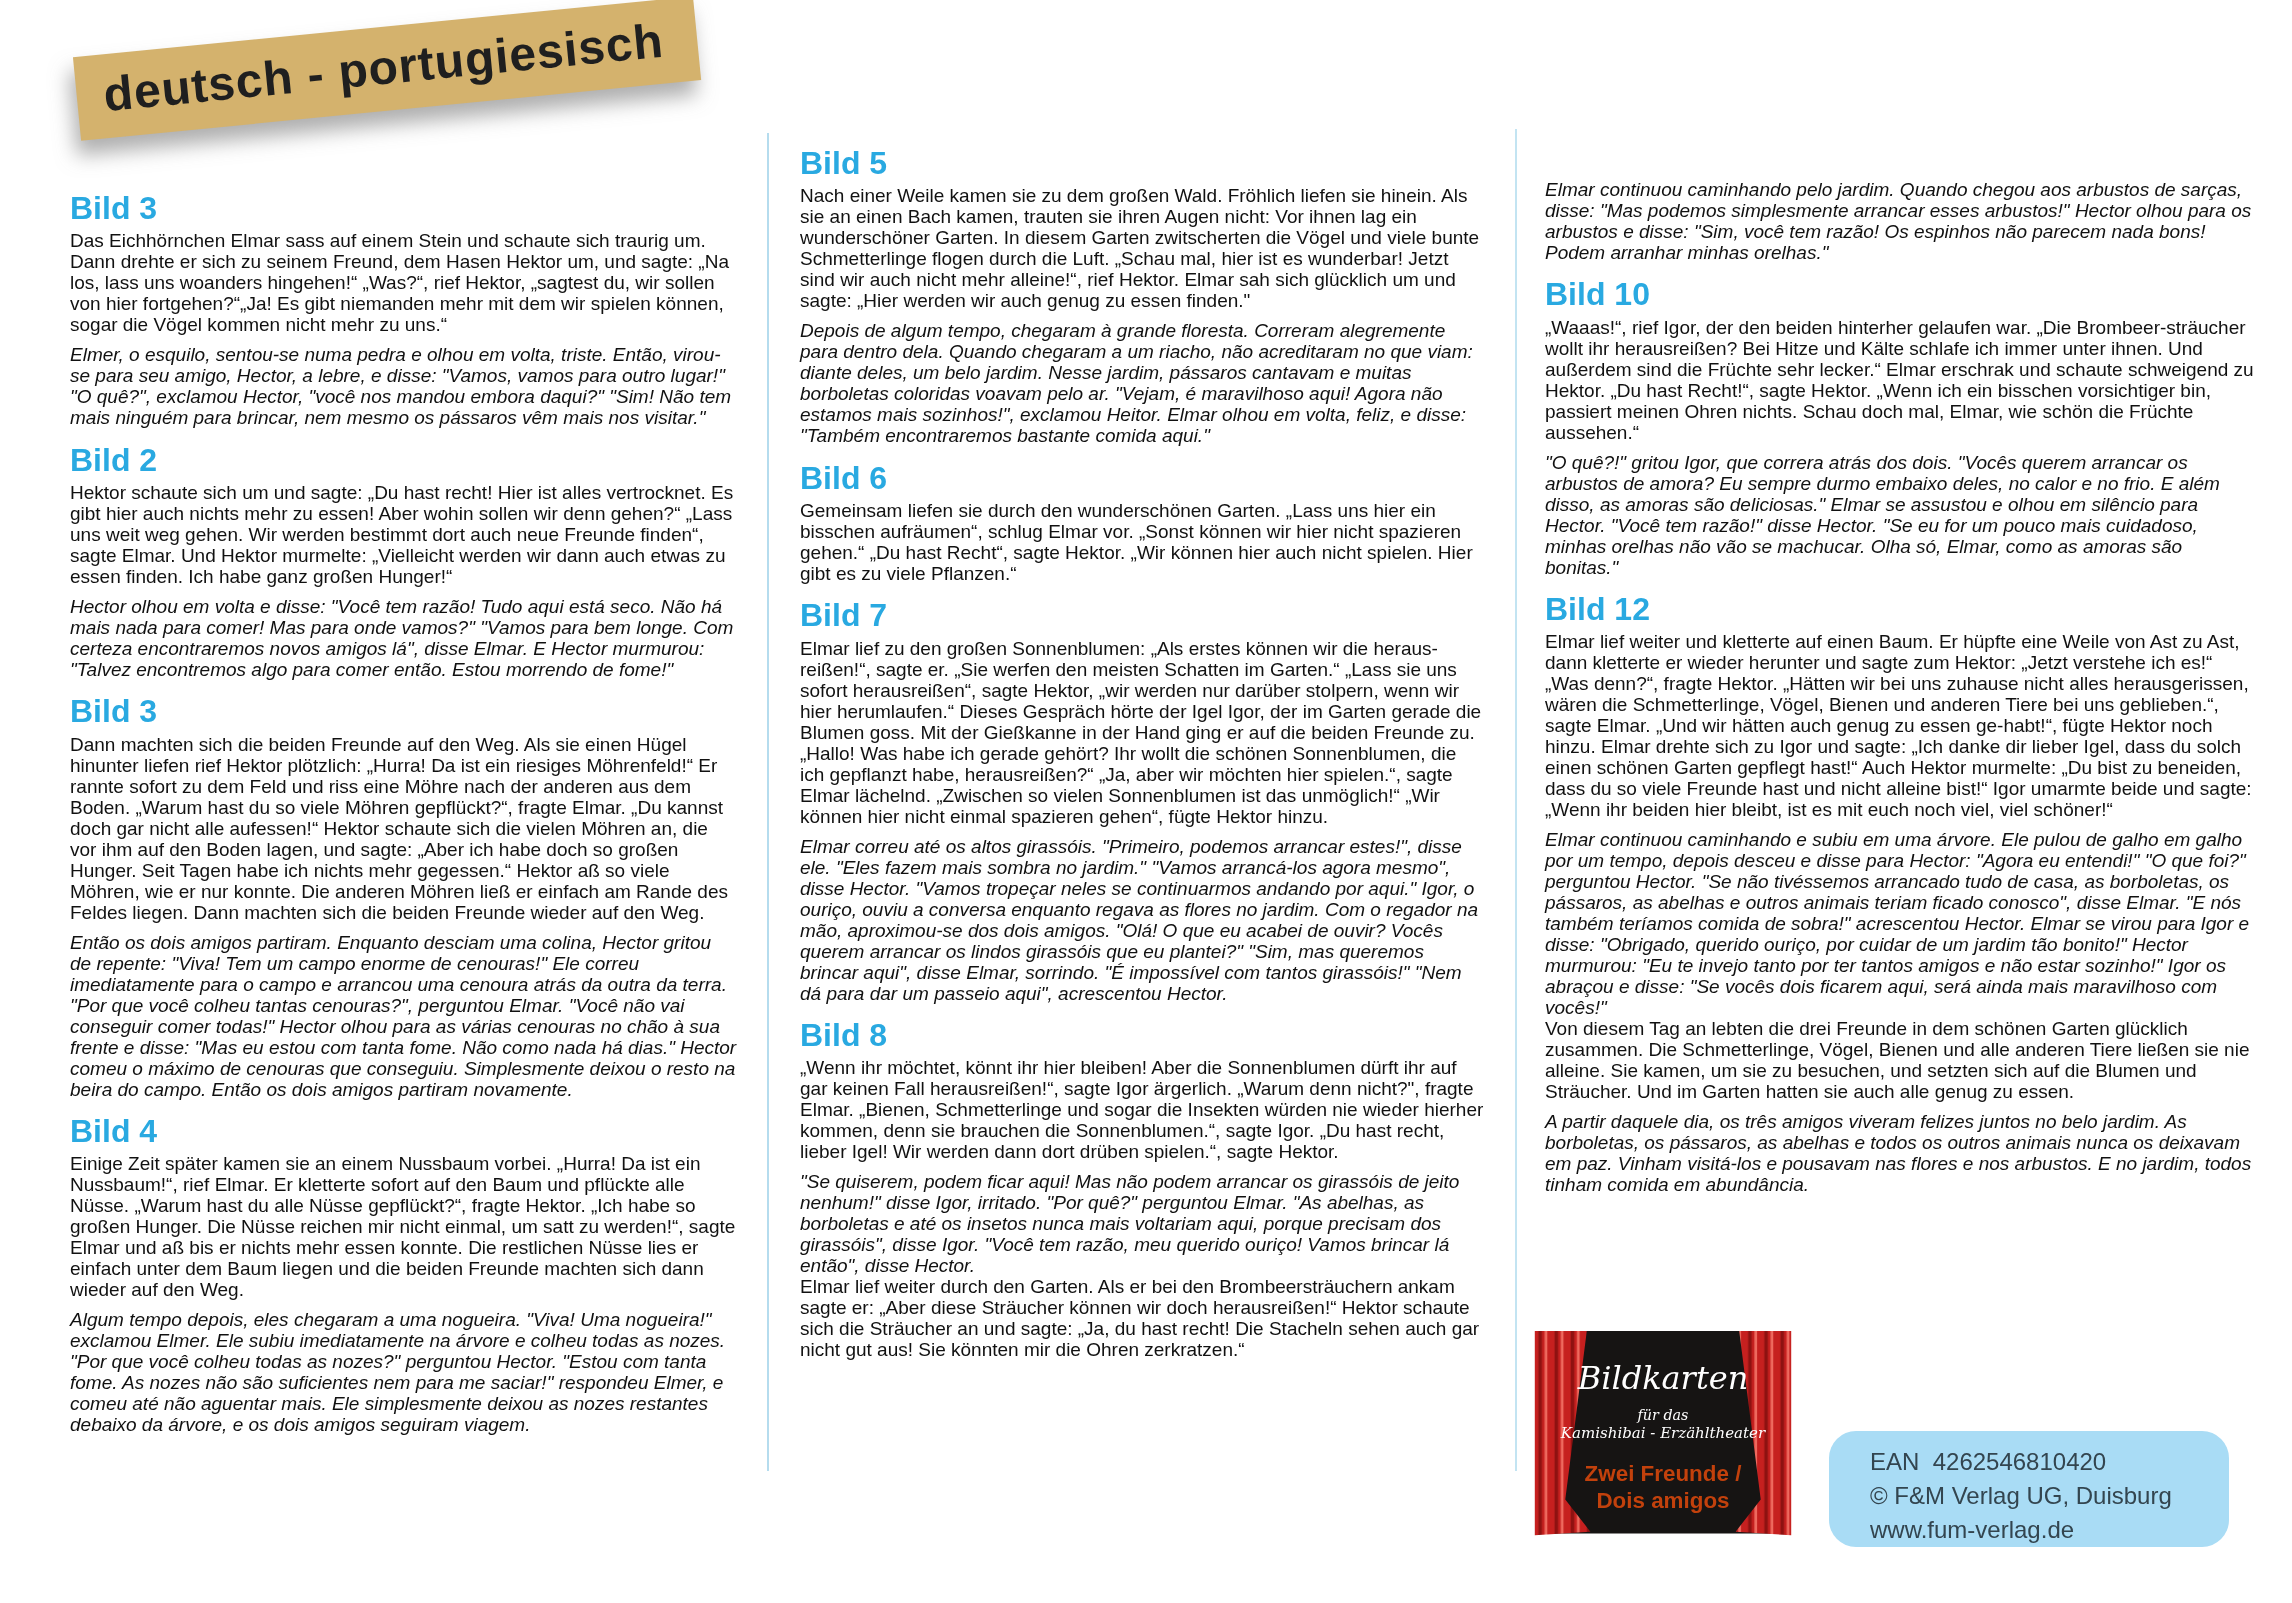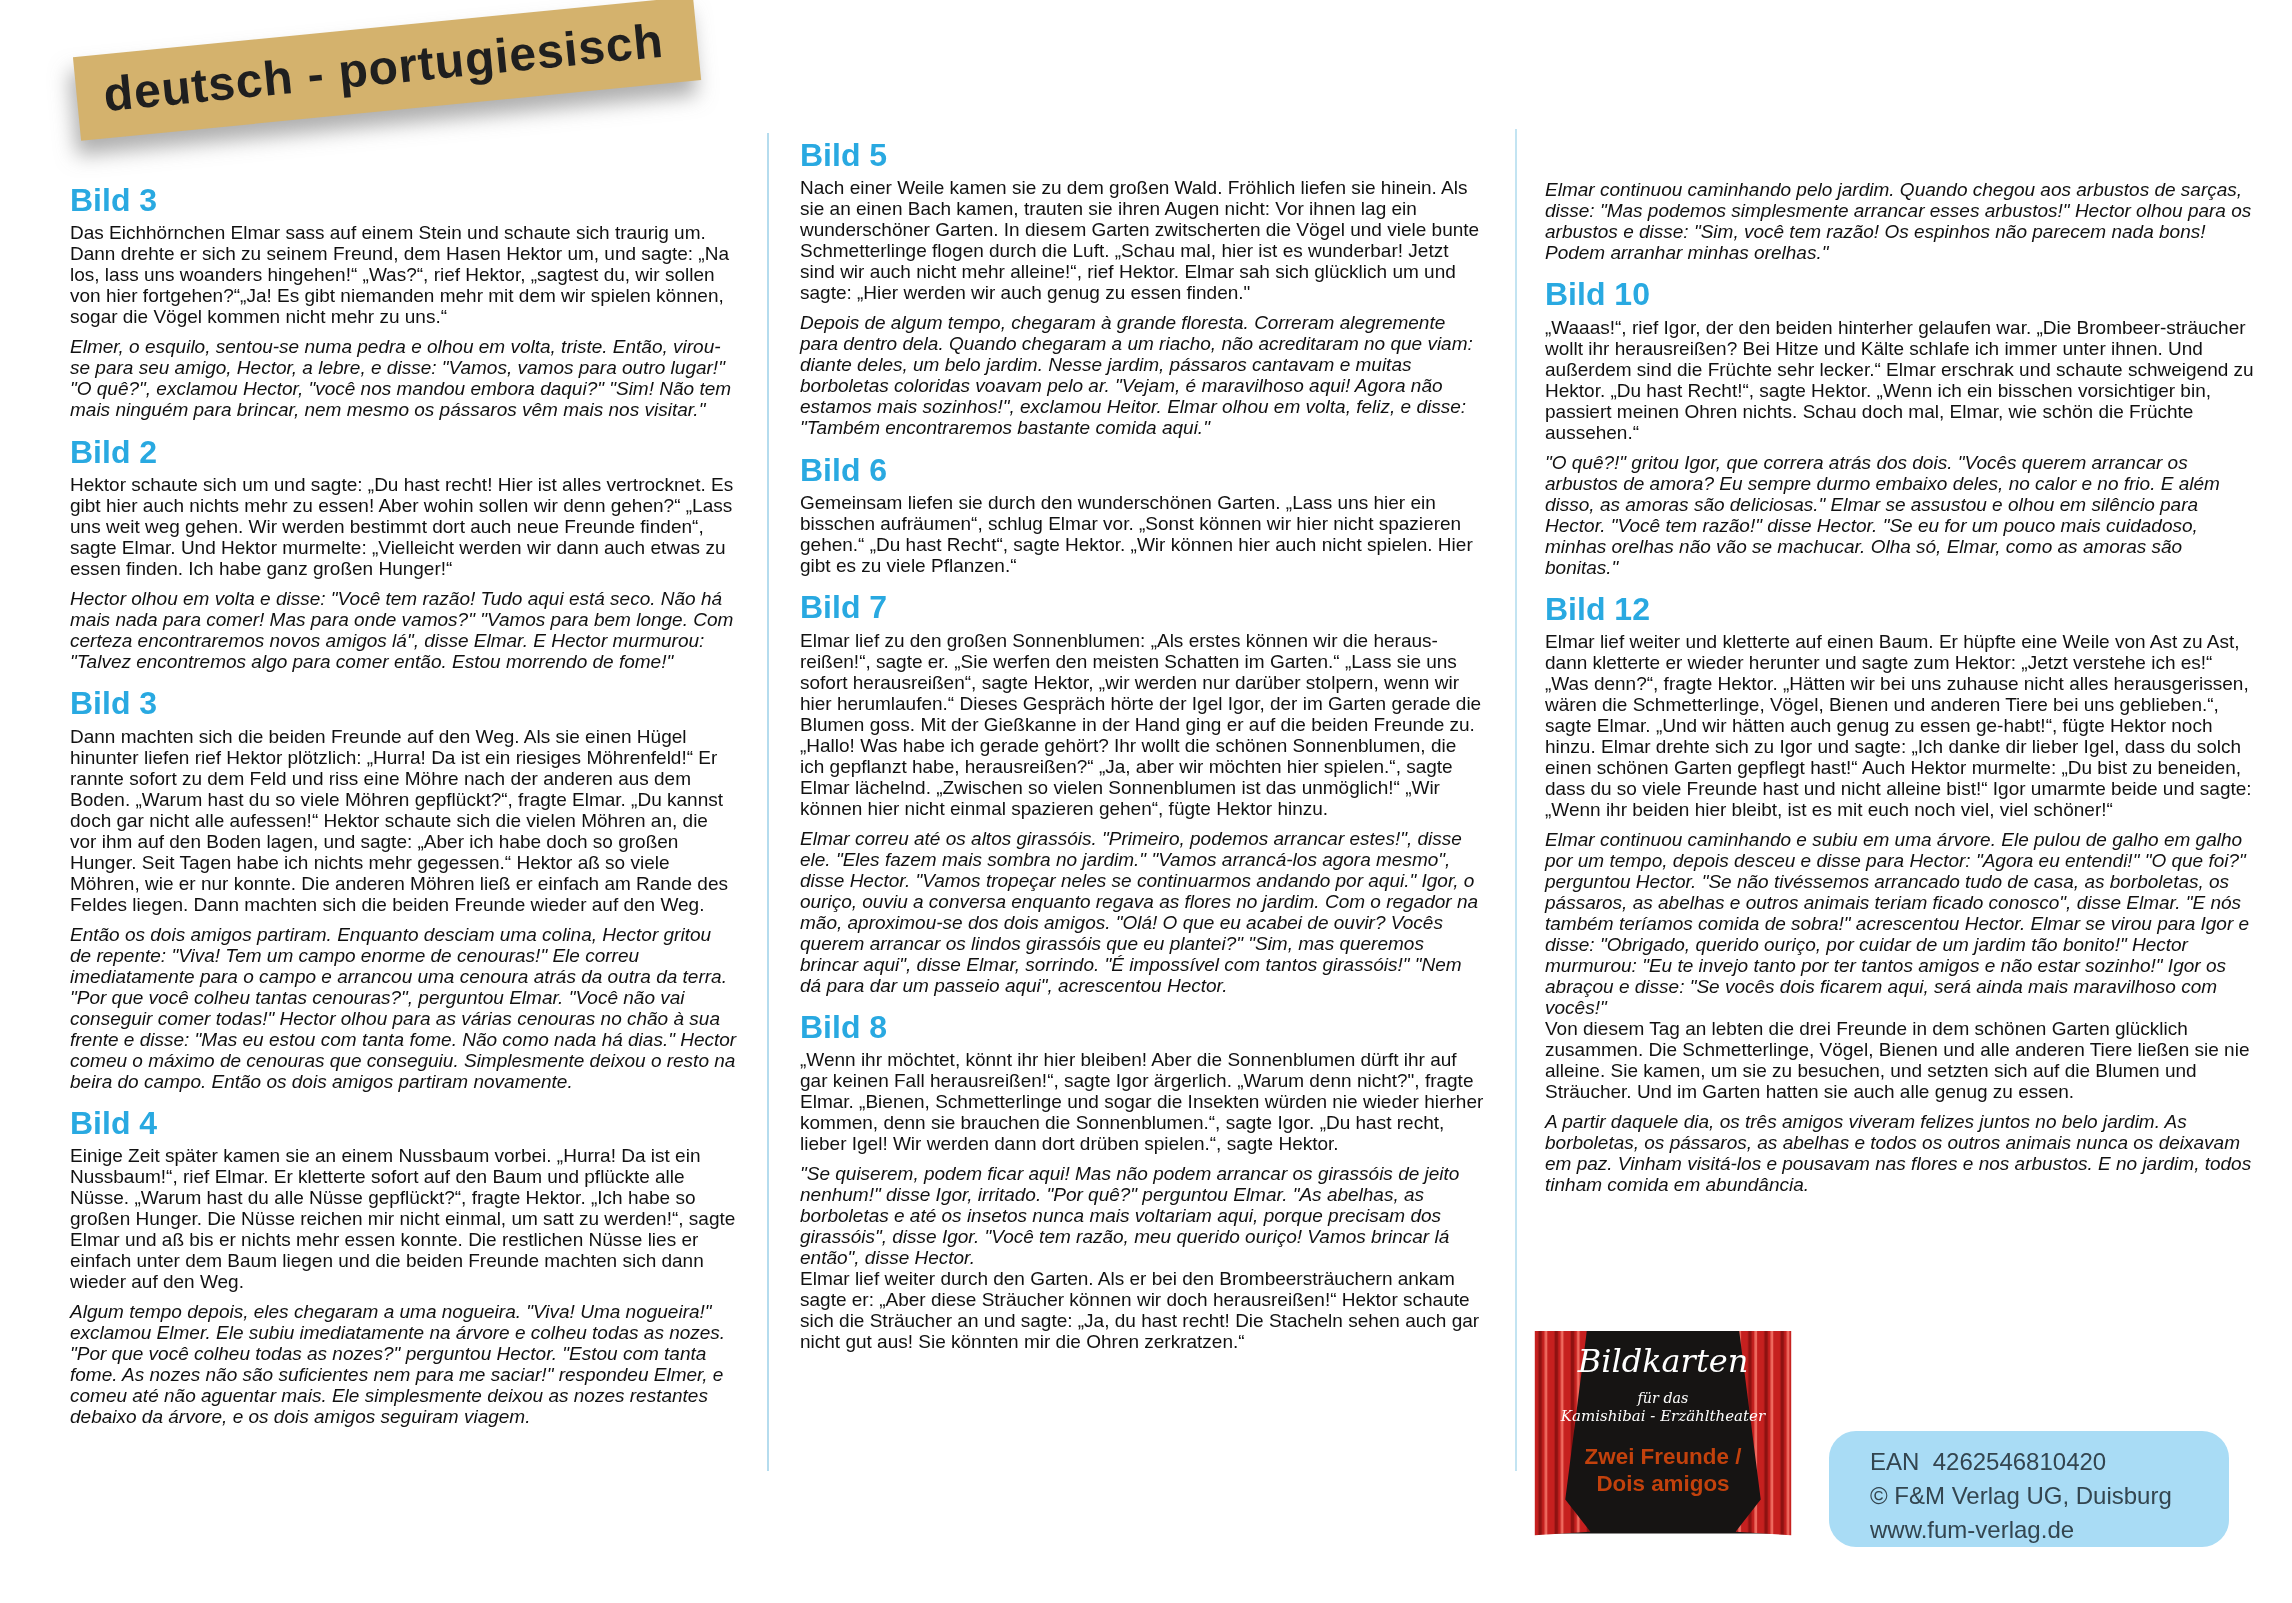--- a/index.html
+++ b/index.html
@@ -26,7 +26,7 @@
     color:#29a9e1;font-size:32px;line-height:34px;font-weight:bold;
     margin:14.3px 0 5.4px 0;
   }
-  .blk:first-child h2{margin-top:4px;}
+  .blk:first-child h2{margin-top:12px;}
   .col p{margin:0 0 9px 0;}
   .col p.pt{font-style:italic;margin-bottom:0;}
   

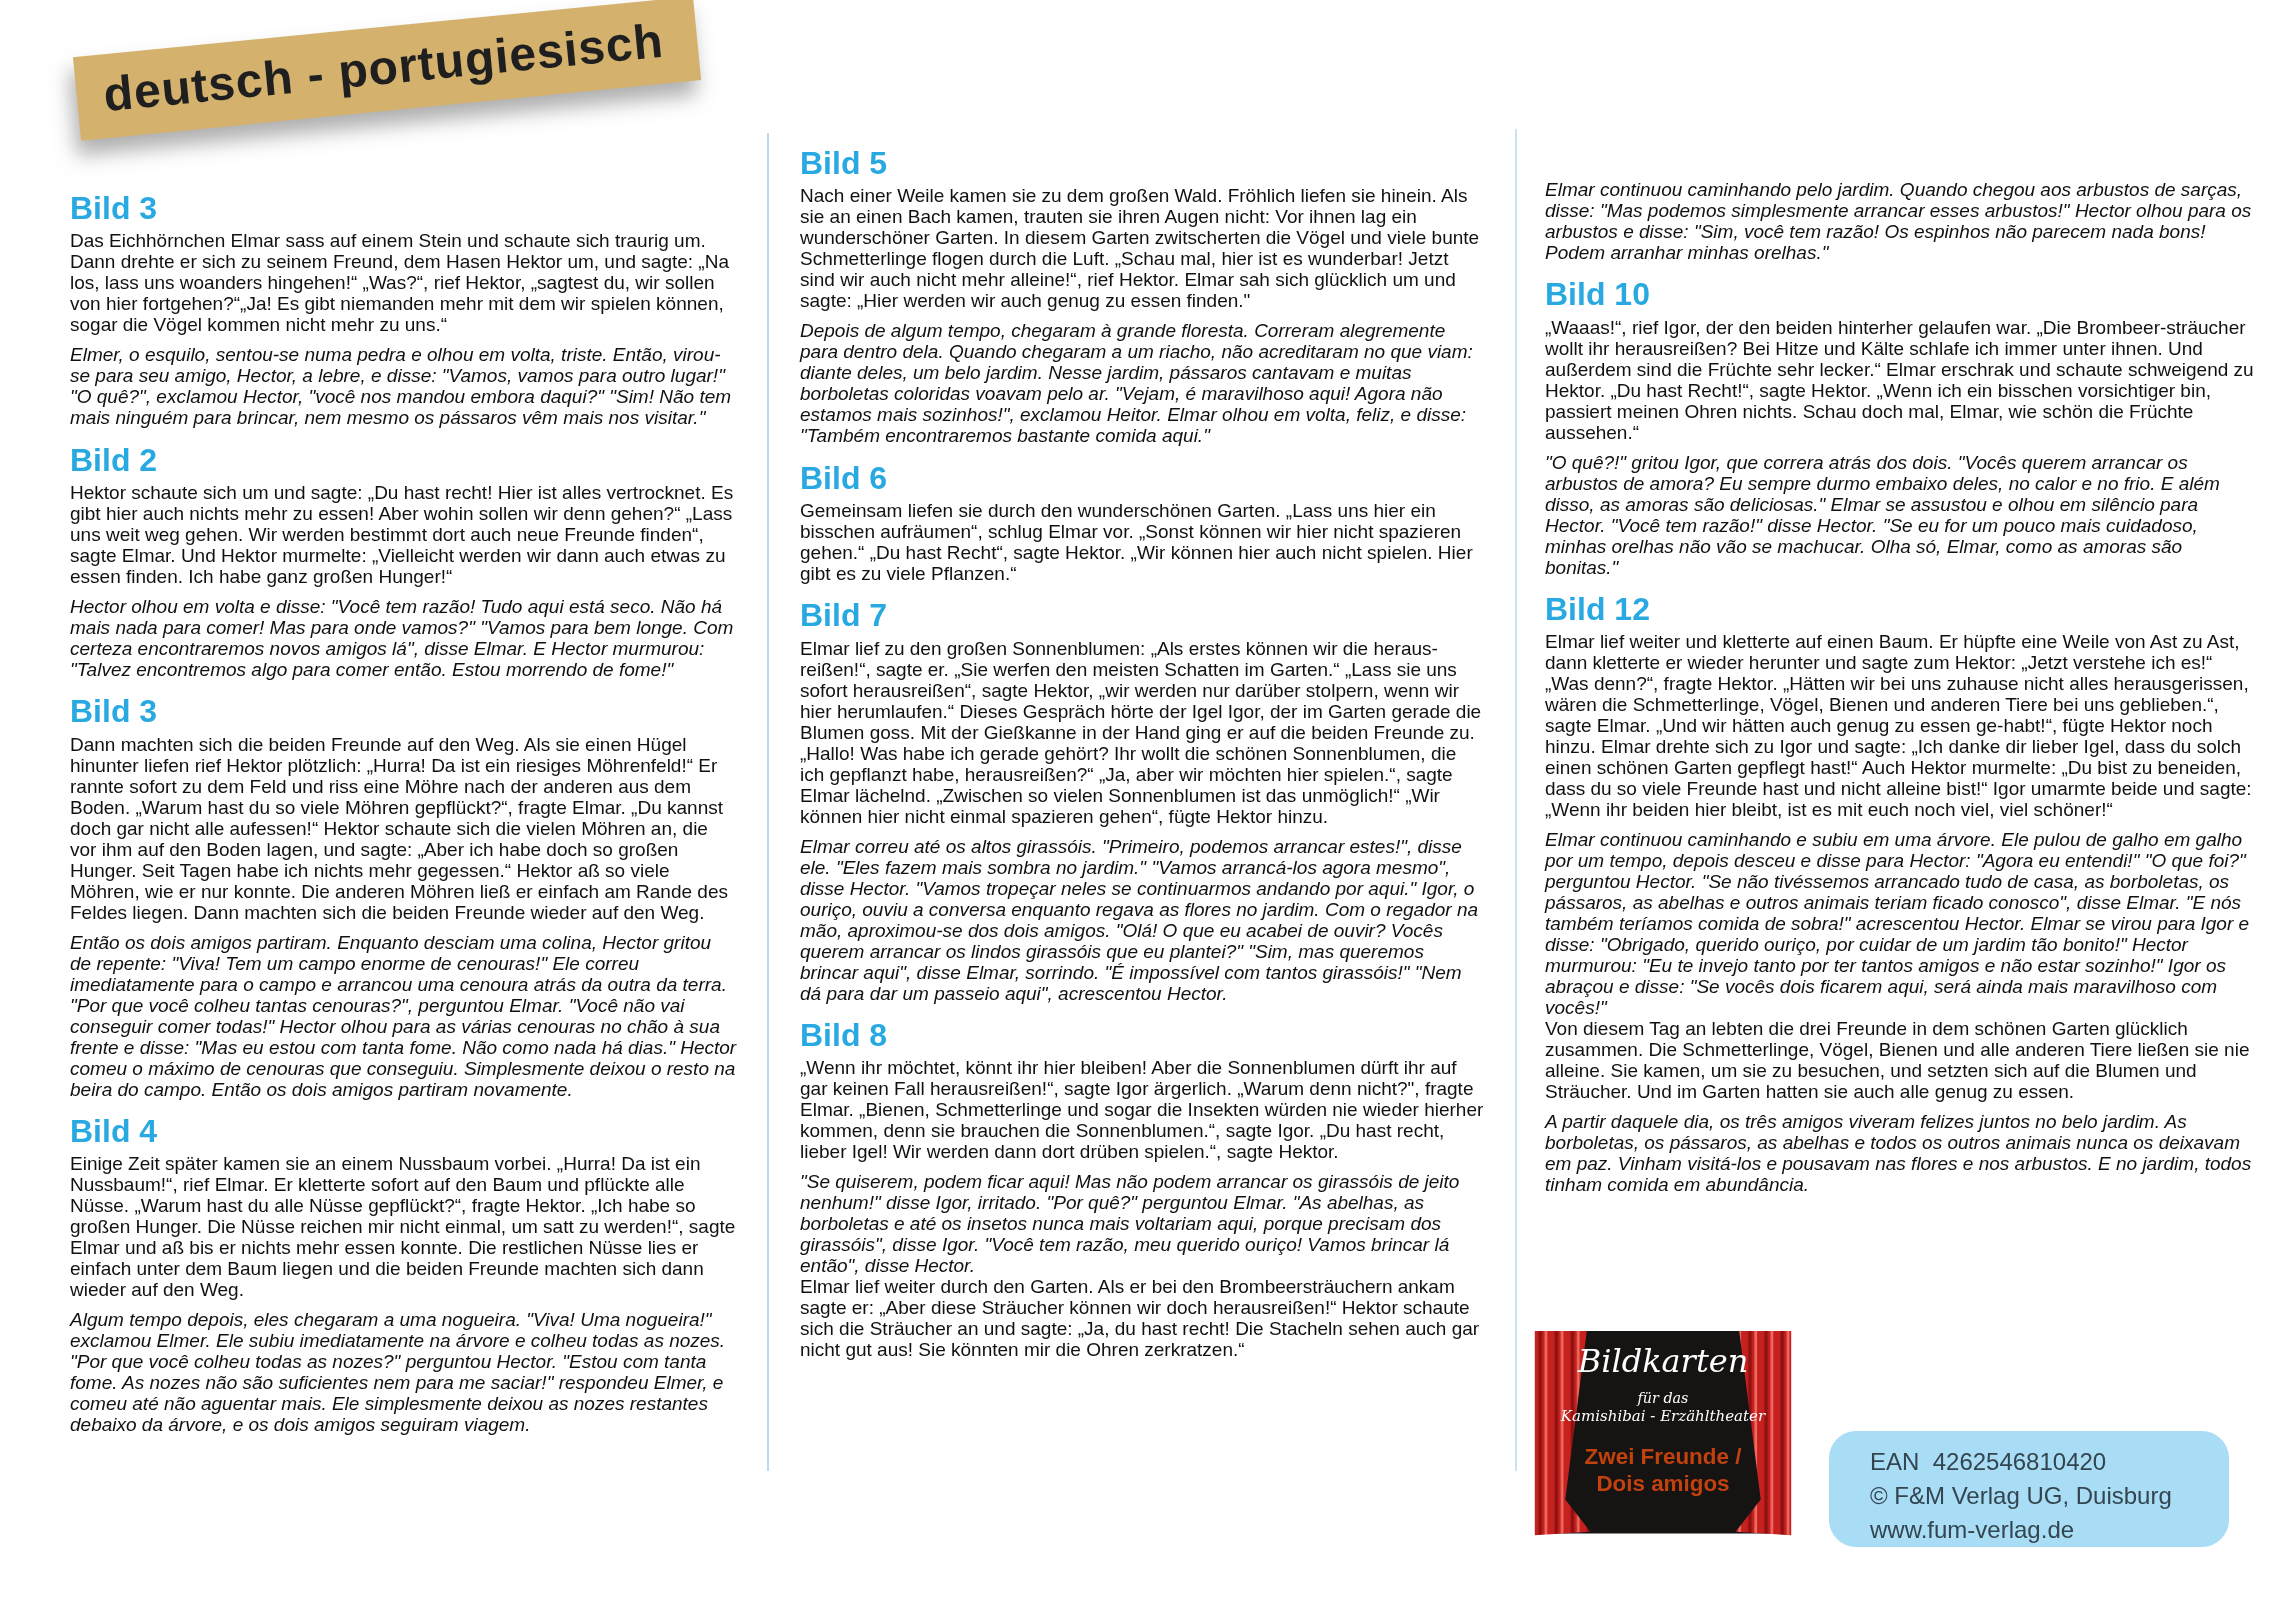--- a/index.html
+++ b/index.html
@@ -37,7 +37,7 @@
   .logo{position:absolute;left:1533px;top:1329px;width:260px;height:210px;}
   .logo svg{position:absolute;left:0;top:0;width:100%;height:100%;}
   .logo-text{position:absolute;left:0;top:0;width:100%;height:100%;text-align:center;color:#ffffff;}
-  .logo-title{font-family:"DejaVu Serif", serif;font-style:italic;font-size:32px;line-height:36px;margin-top:14px;}
+  .logo-title{font-family:"DejaVu Serif", serif;font-style:italic;font-size:32px;line-height:36px;margin-top:31px;}
   .logo-sub1{font-family:"DejaVu Serif", serif;font-style:italic;font-size:14.3px;line-height:16px;margin-top:10.7px;}
   .logo-sub2{font-family:"DejaVu Serif", serif;font-style:italic;font-size:15px;line-height:18px;margin-top:1.8px;}
   .logo-yellow{color:#c2410c;font-weight:bold;font-size:22.4px;line-height:27px;margin-top:18px;}

